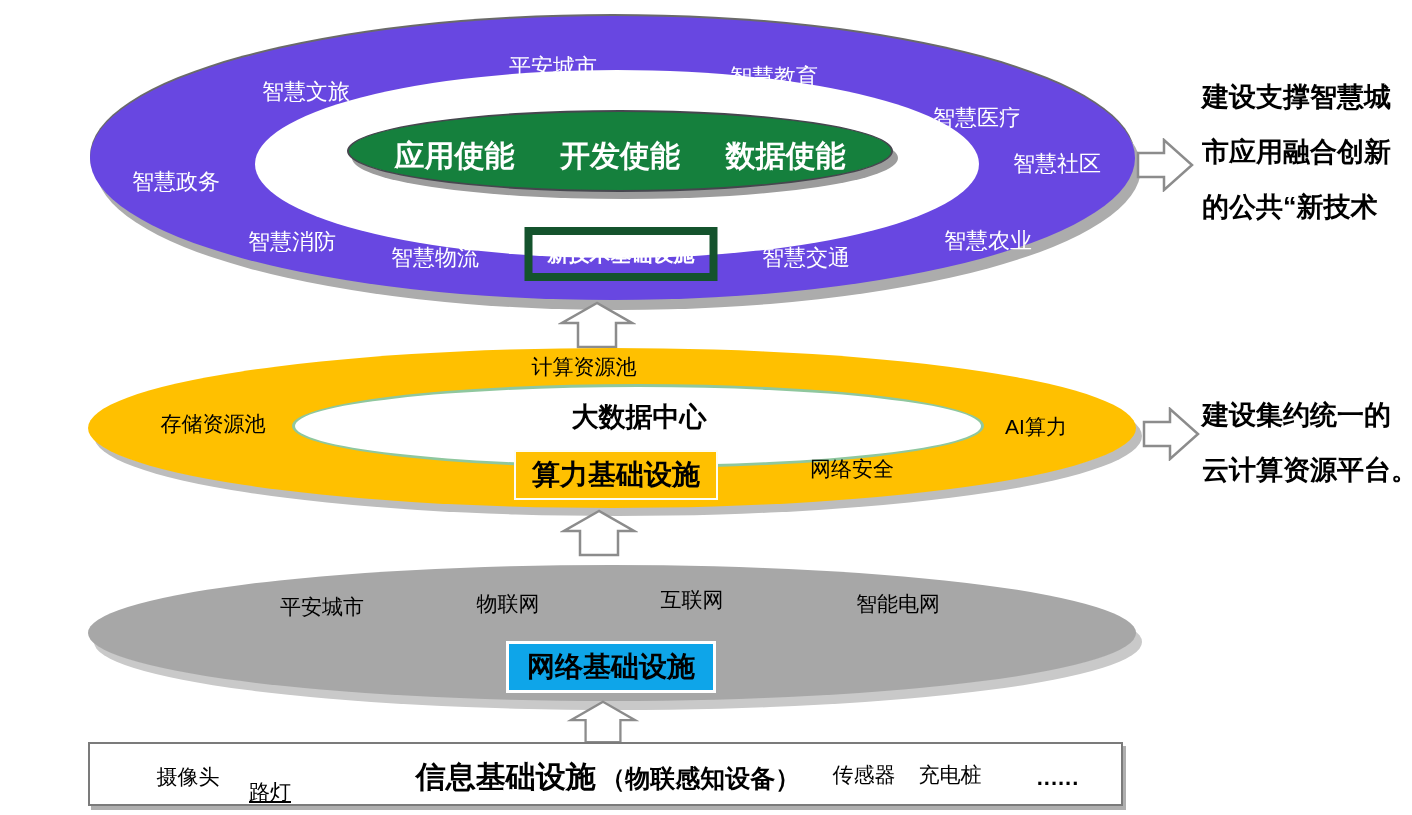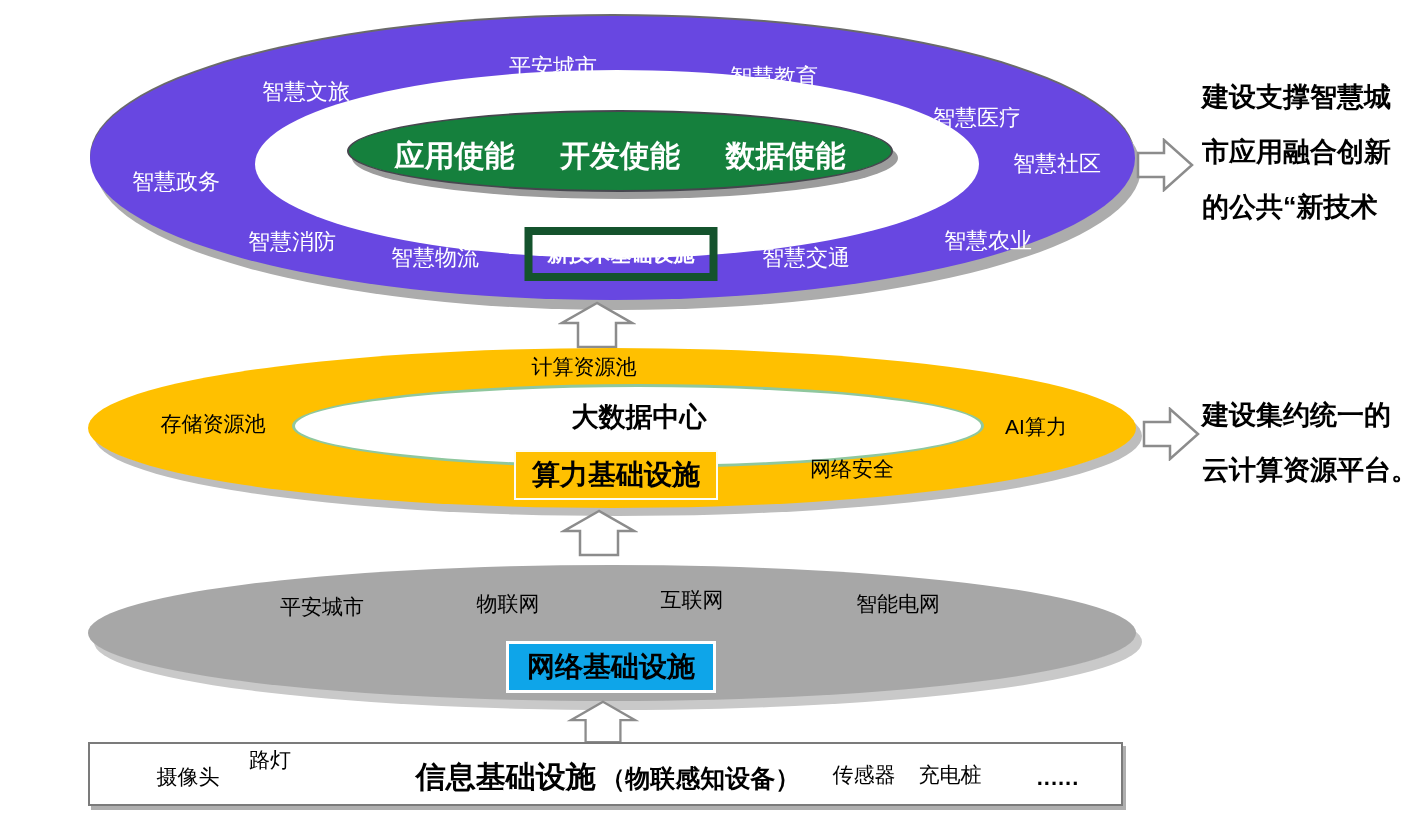--- a/index.html
+++ b/index.html
@@ -132,7 +132,7 @@
 
   <div class="abs device-bar">
     <span class="abs ctr klbl" style="left:62px;top:33px;margin-left:36px;">摄像头</span>
-    <span class="abs ctr klbl" style="left:180px;top:16px;">路灯</span>
+    <span class="abs ctr klbl" style="left:180px;top:48px;text-decoration:underline;">路灯</span>
     <span class="abs ctr" style="left:518px;top:33px;white-space:nowrap;">
       <span class="device-title">信息基础设施</span>
       <span class="device-sub">（物联感知设备）</span>

